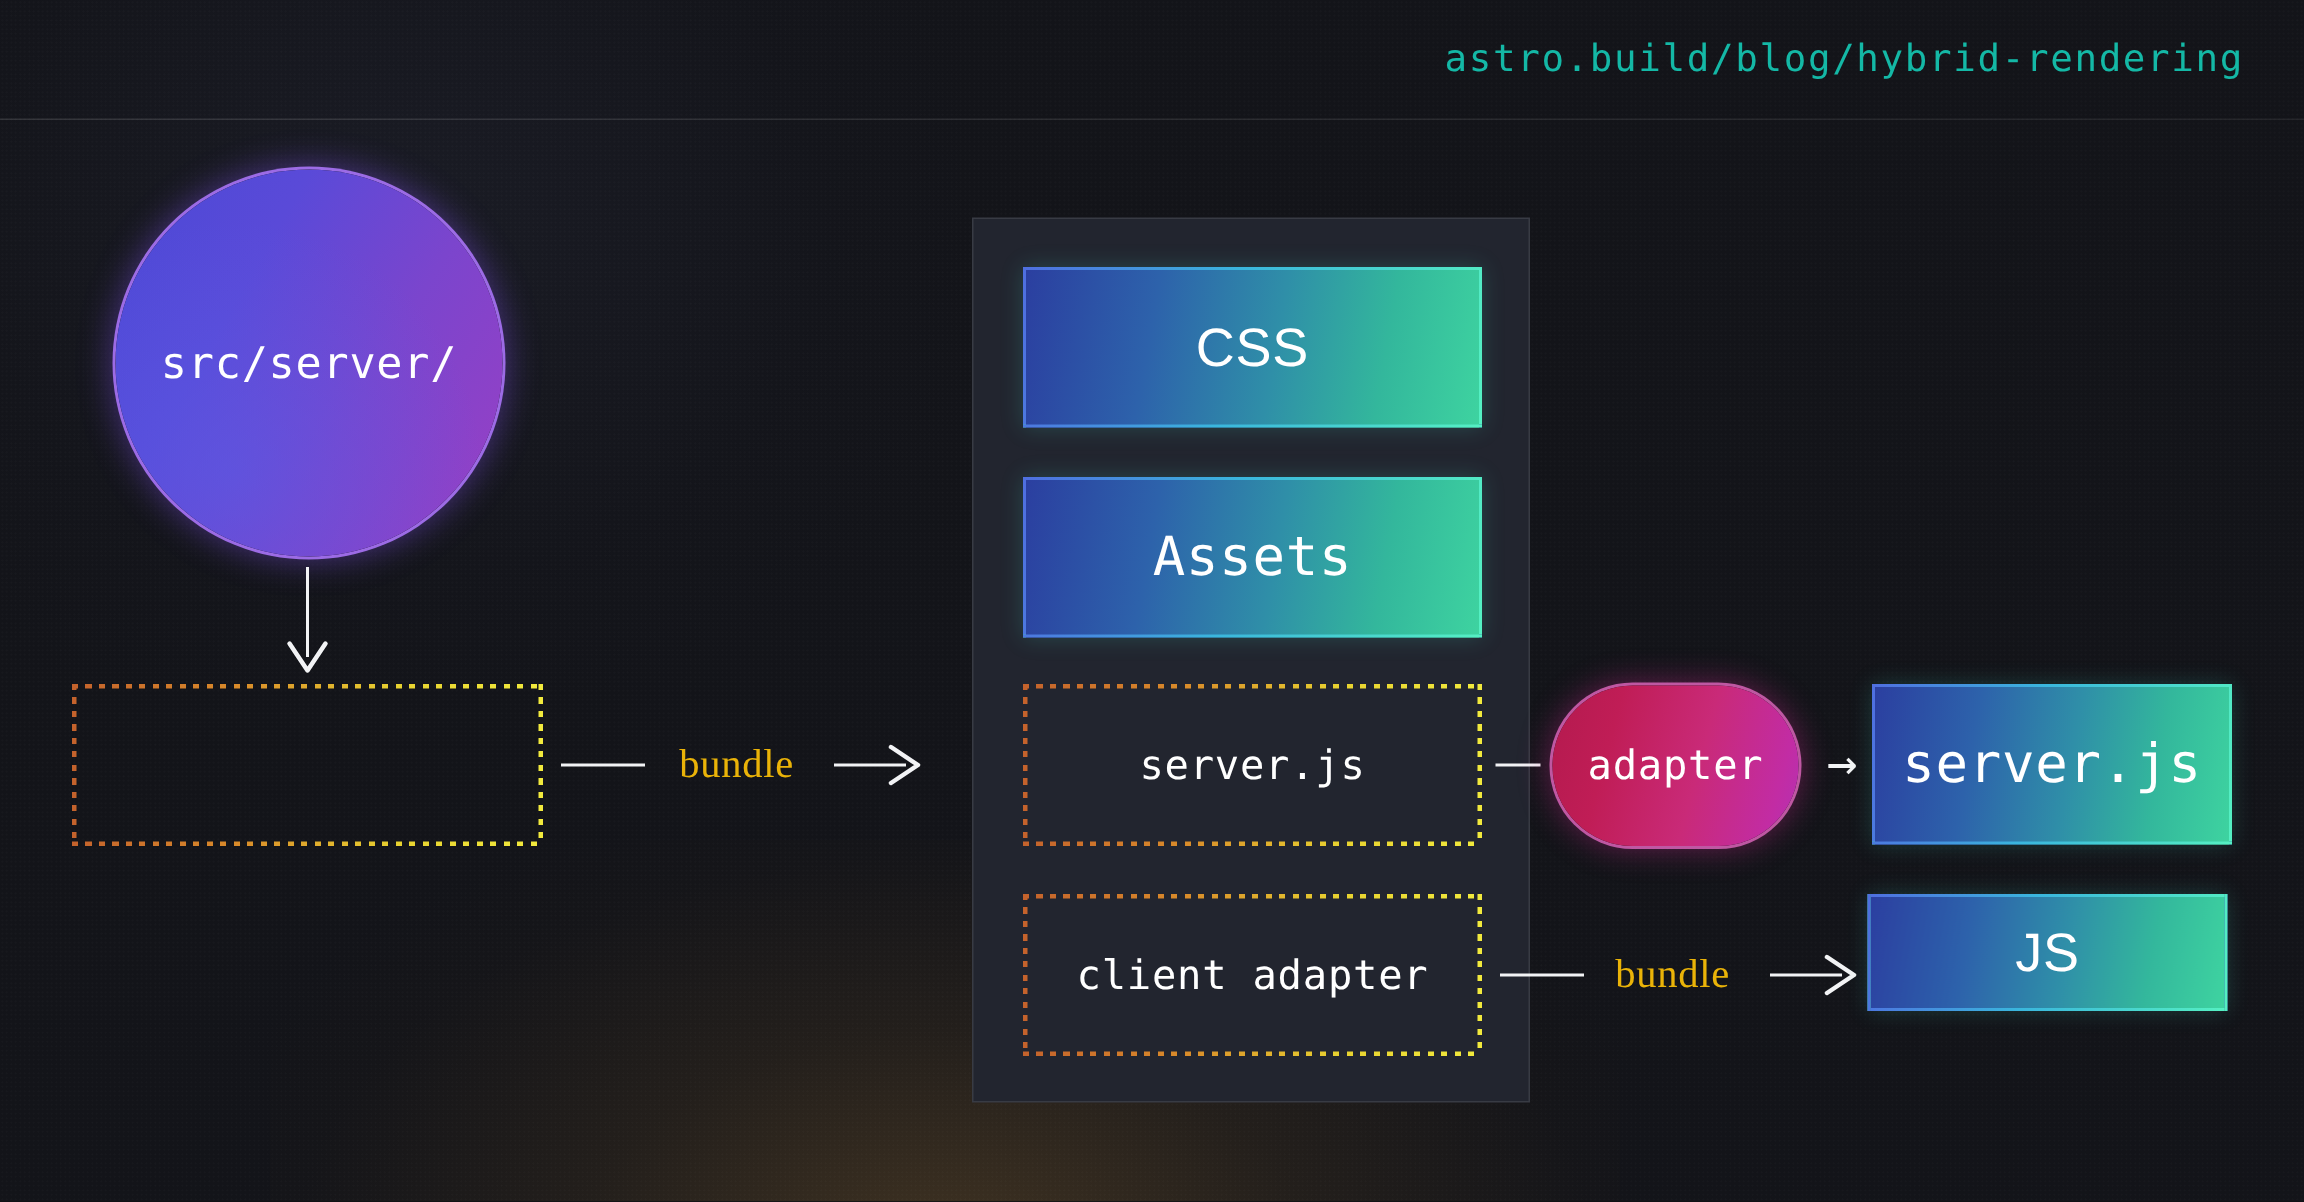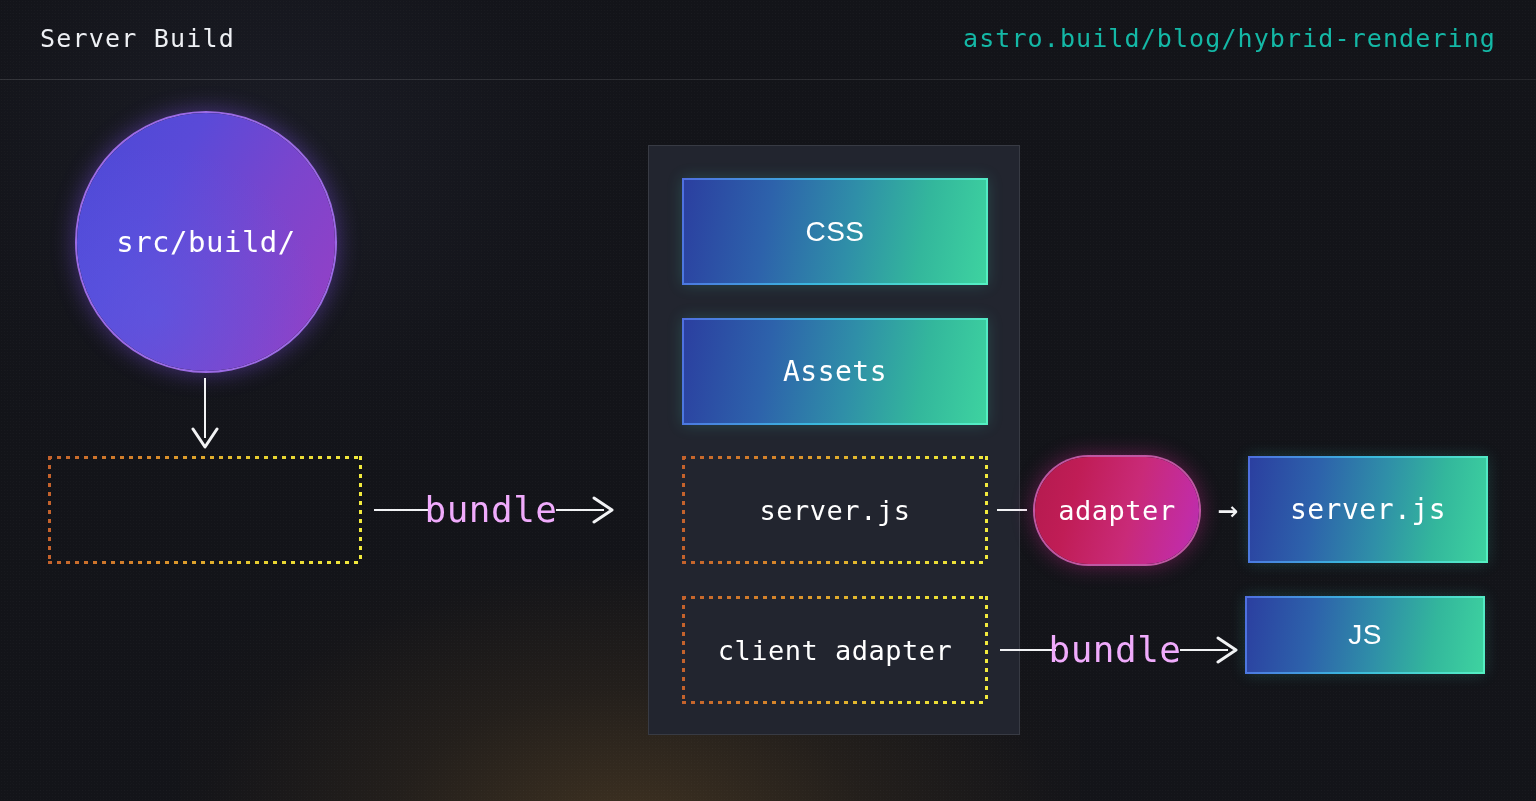--- a/index.html
+++ b/index.html
@@ -147,7 +147,6 @@
   <div id="noise"></div>
 
   <div id="header">
-    <div class="hdr-title mono">Server Build</div>
     <div class="hdr-url mono">astro.build/blog/hybrid-rendering</div>
     <div id="header-rule"></div>
   </div>

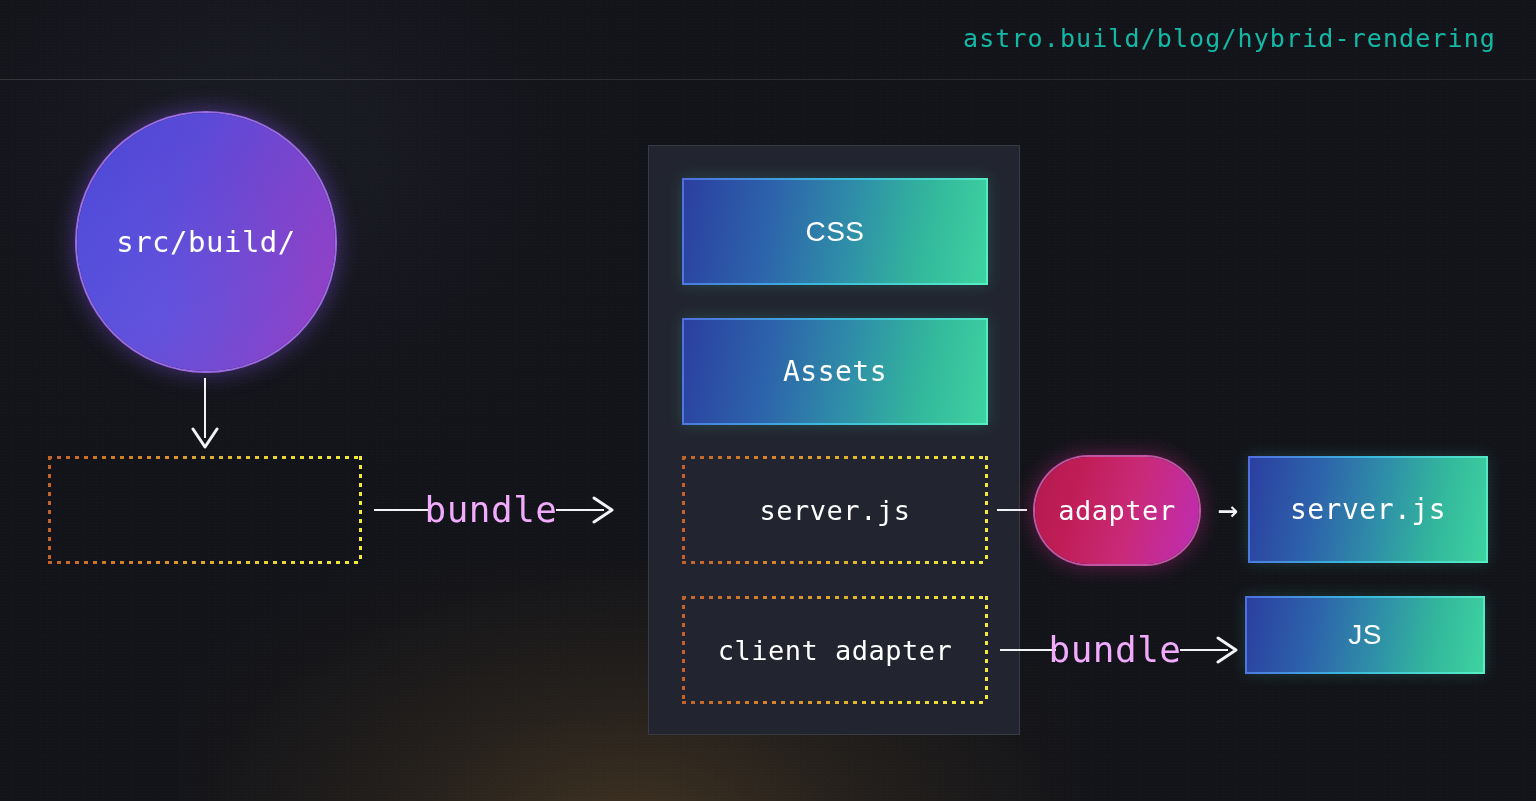--- a/index.html
+++ b/index.html
@@ -152,7 +152,7 @@
   </div>
 
   <div id="circle-src-pages">
-    <span class="label mono">src/build/</span>
+    <span class="label mono">src/server/</span>
   </div>
 
   <div class="conn-line" style="left:204px; top:378px; width:2px; height:60px;"></div>

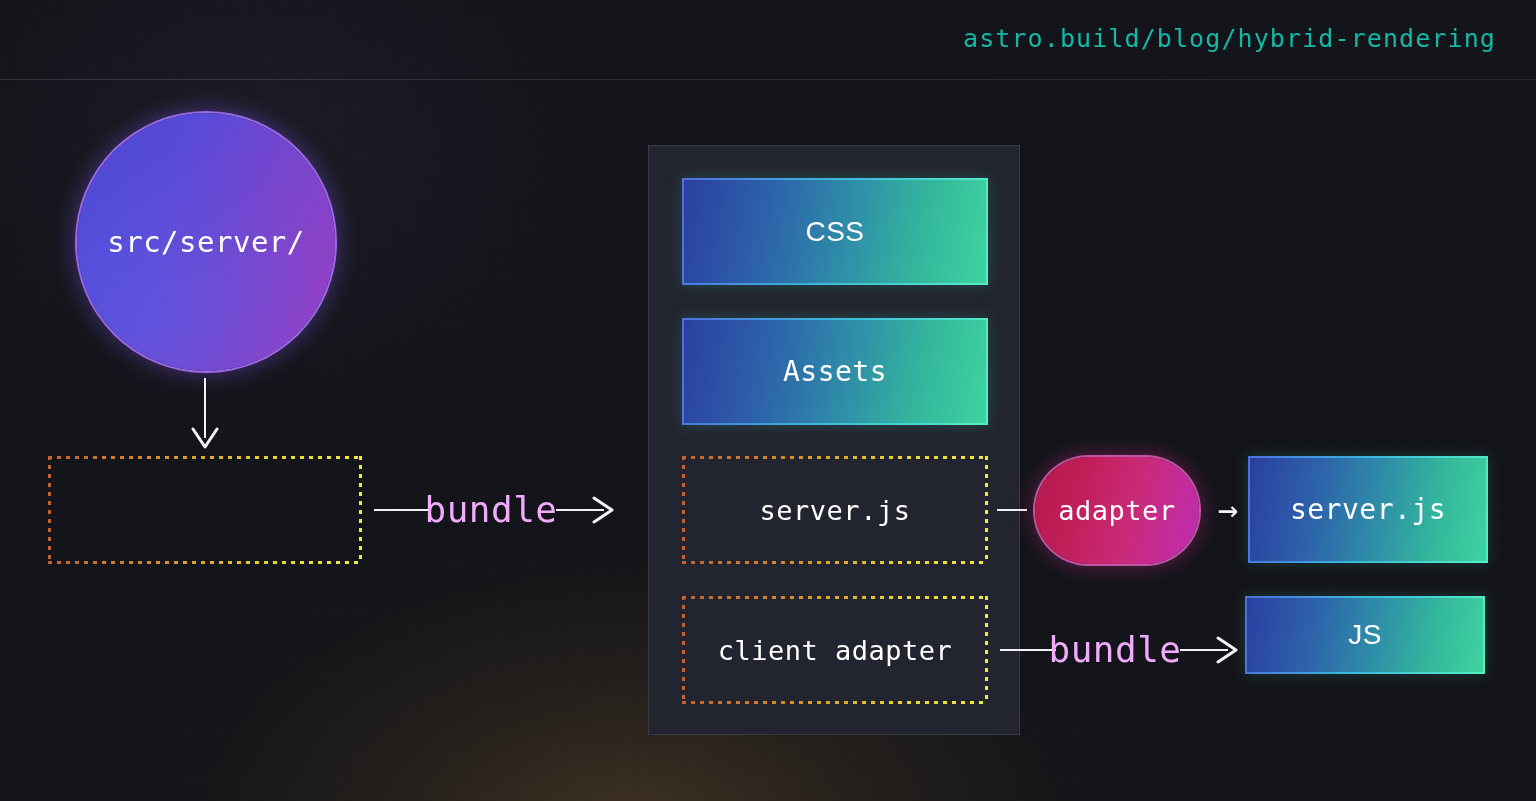--- a/index.html
+++ b/index.html
@@ -114,7 +114,7 @@
     border-image:linear-gradient(100deg,#4f6fe0 0%, #3ab6dd 45%, #55f0c2 100%) 1;
     box-shadow:0 0 14px rgba(62,200,180,0.22);
   }
-  .teal-box .label { font-size:28px; color:#fff; letter-spacing:.5px; }
+  .teal-box .label { font-size:36px; color:#fff; letter-spacing:.5px; }
 
   
   #adapter-pill {

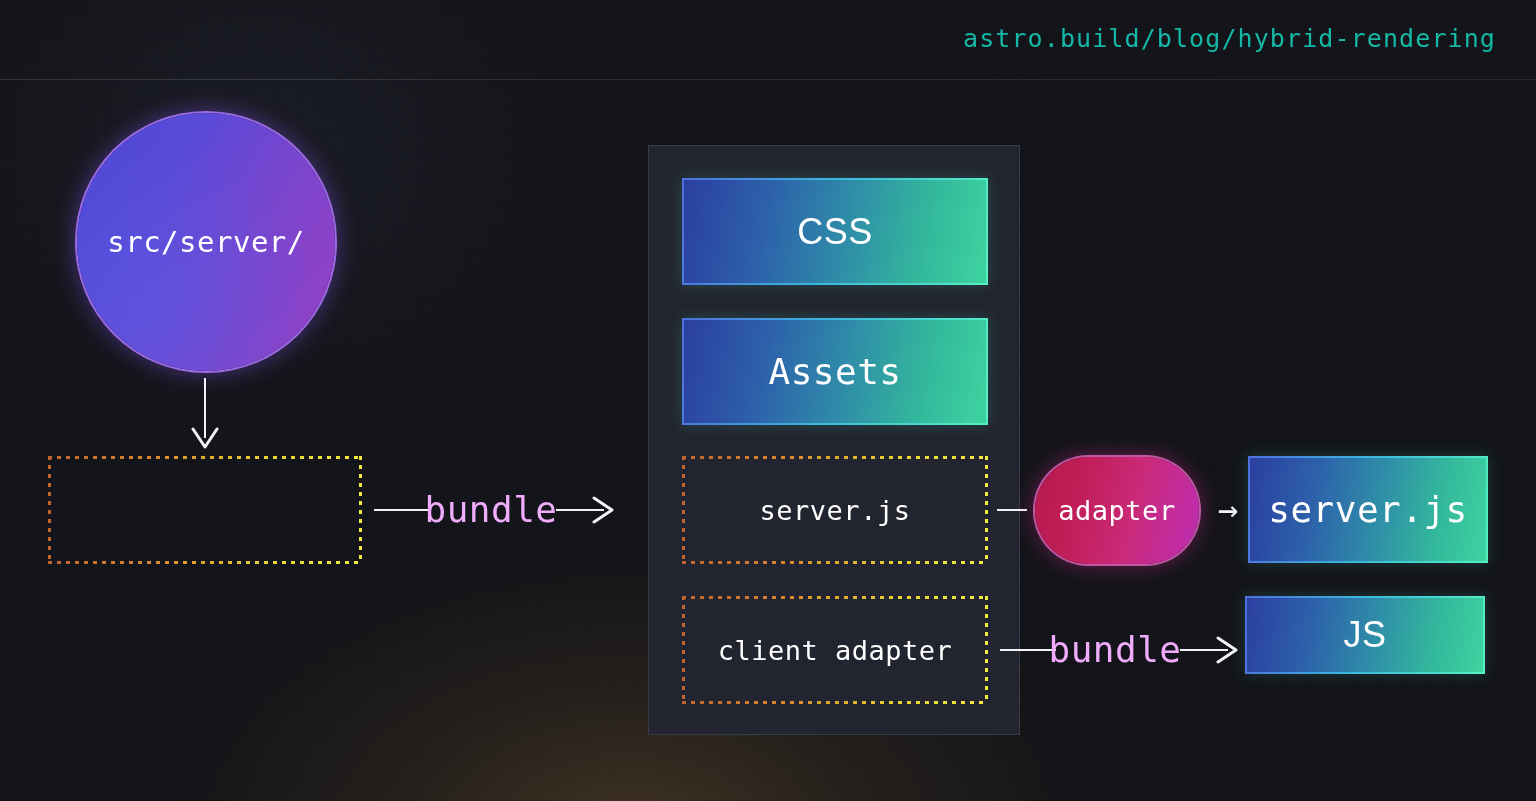--- a/index.html
+++ b/index.html
@@ -129,8 +129,8 @@
   
   .conn-line { position:absolute; background:#f2f3f5; }
   .conn-label {
-    position:absolute; font-size:36px; color:#f0abfc; letter-spacing:.5px;
-    display:flex; align-items:center; justify-content:center;
+    position:absolute; font-size:27px; color:#eab308; letter-spacing:.5px;
+    display:flex; align-items:center; justify-content:center;font-family:Liberation Serif, serif;
   }
   .arrow-glyph {
     position:absolute; color:#f2f3f5; line-height:1;

